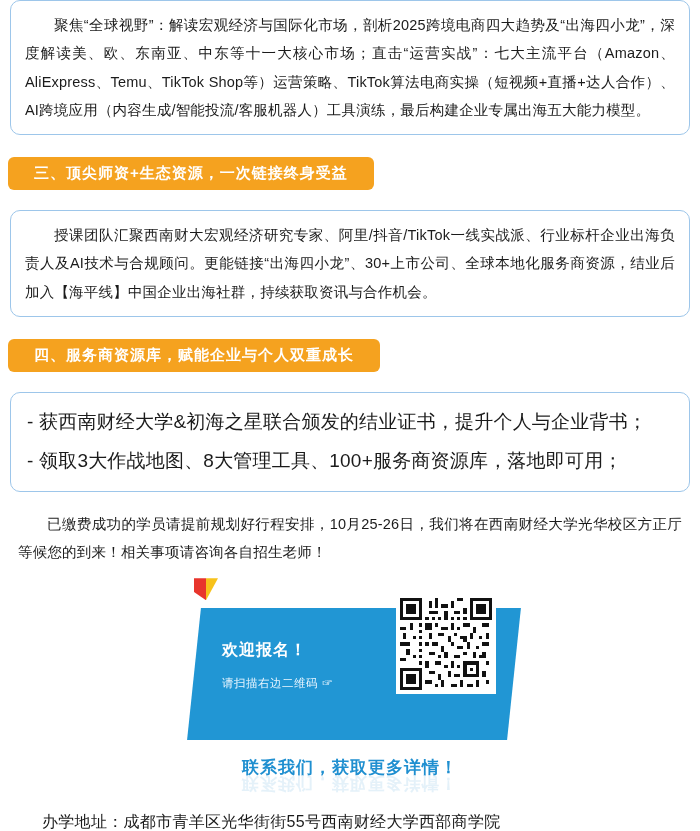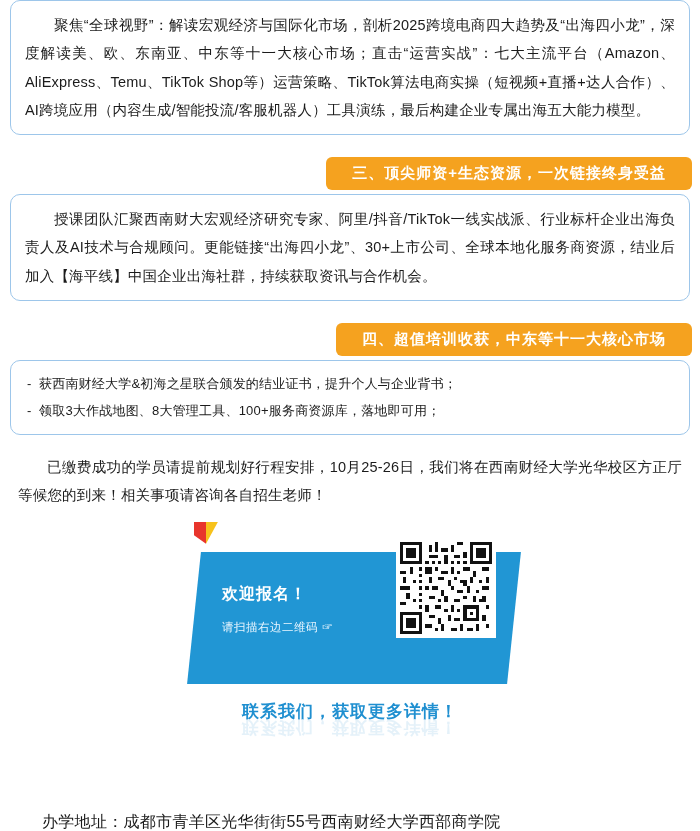--- a/index.html
+++ b/index.html
@@ -44,8 +44,8 @@
   
   .pill-wrap {
     display: flex;
-    justify-content: flex-end;
-    margin: 22px 0 4px 0;
+    justify-content: flex-start;
+    margin: 22px 0 20px 0;
   }
   .pill {
     background: #f5a21f;

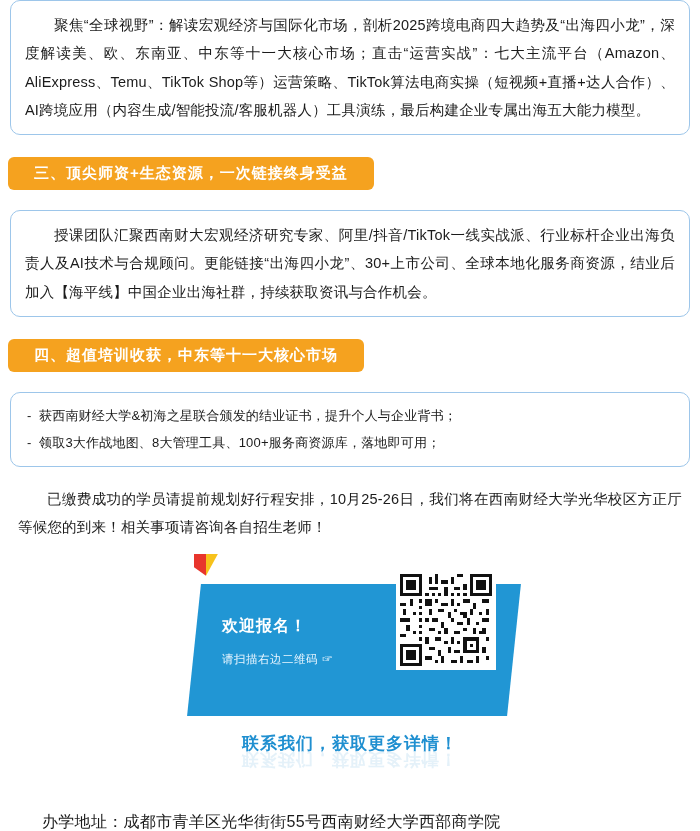--- a/index.html
+++ b/index.html
@@ -217,7 +217,7 @@
   </div>
 
   <div class="pill-wrap">
-    <div class="pill">四、超值培训收获，中东等十一大核心市场</div>
+    <div class="pill">四、服务商资源库，赋能企业与个人双重成长</div>
   </div>
 
   <div class="panel">

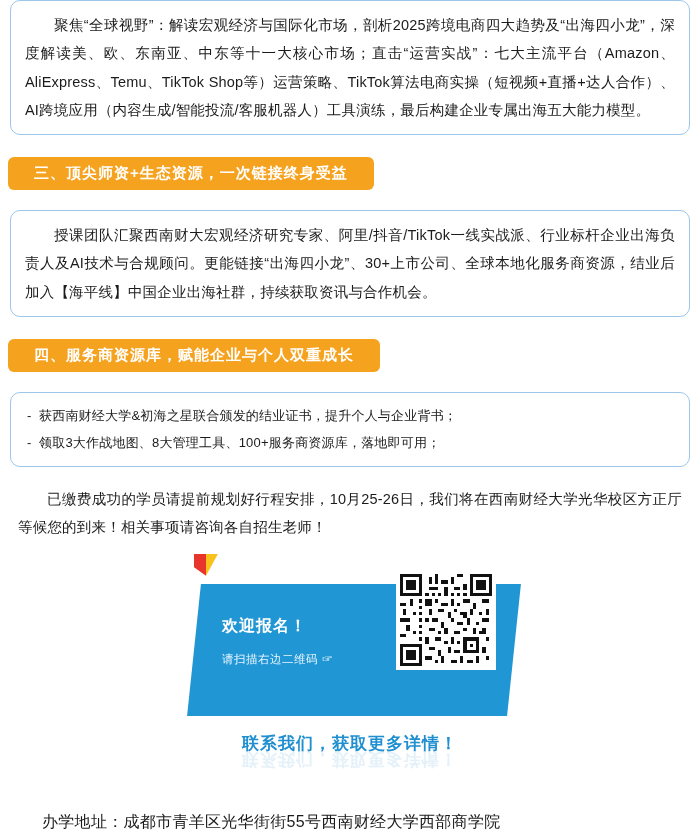--- a/index.html
+++ b/index.html
@@ -68,7 +68,7 @@
   .panel ul li {
     position: relative;
     padding-left: 14px;
-    font-size: 13px;
+    font-size: 19px;
     line-height: 2.05;
     letter-spacing: 0.2px;
   }

